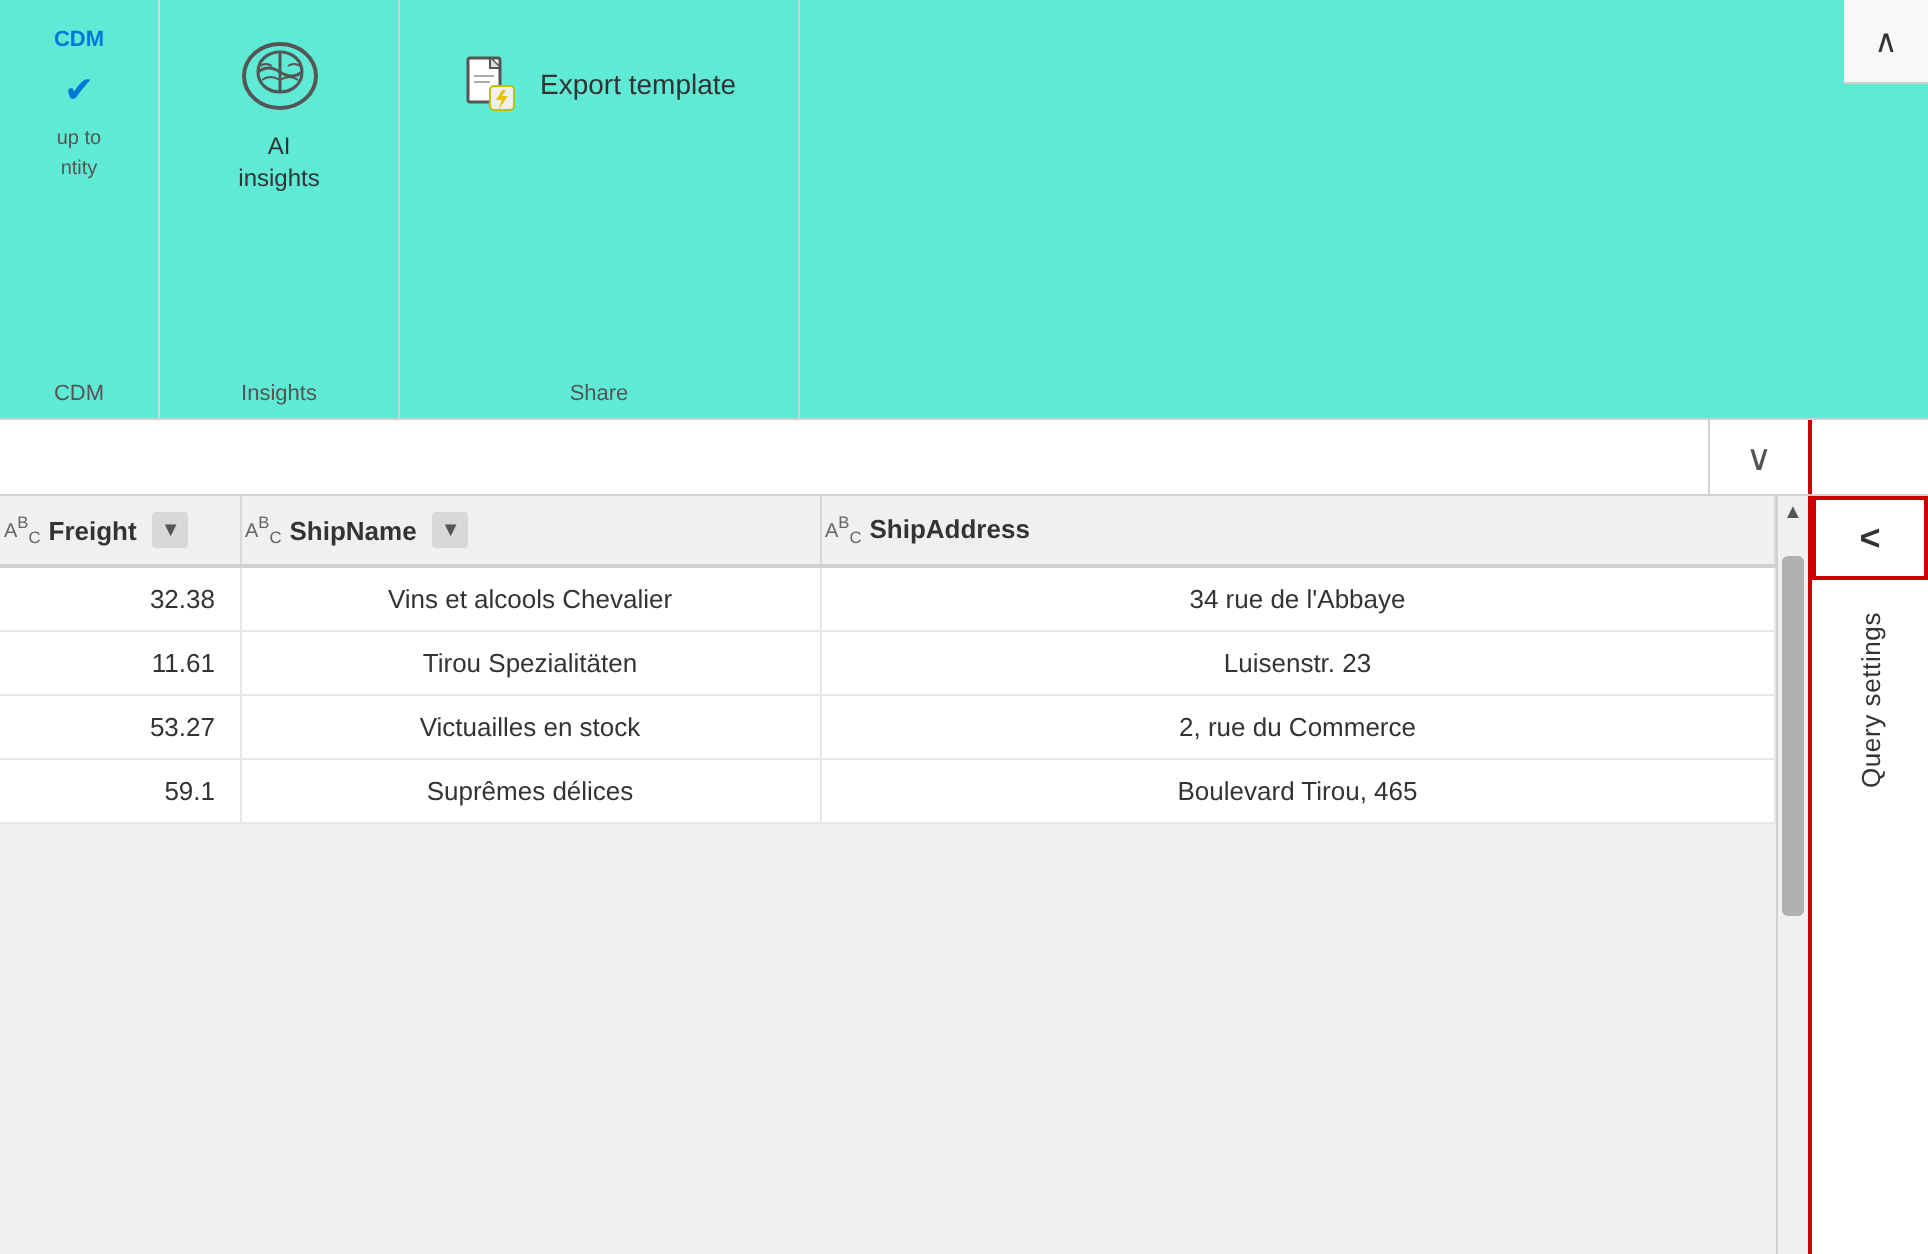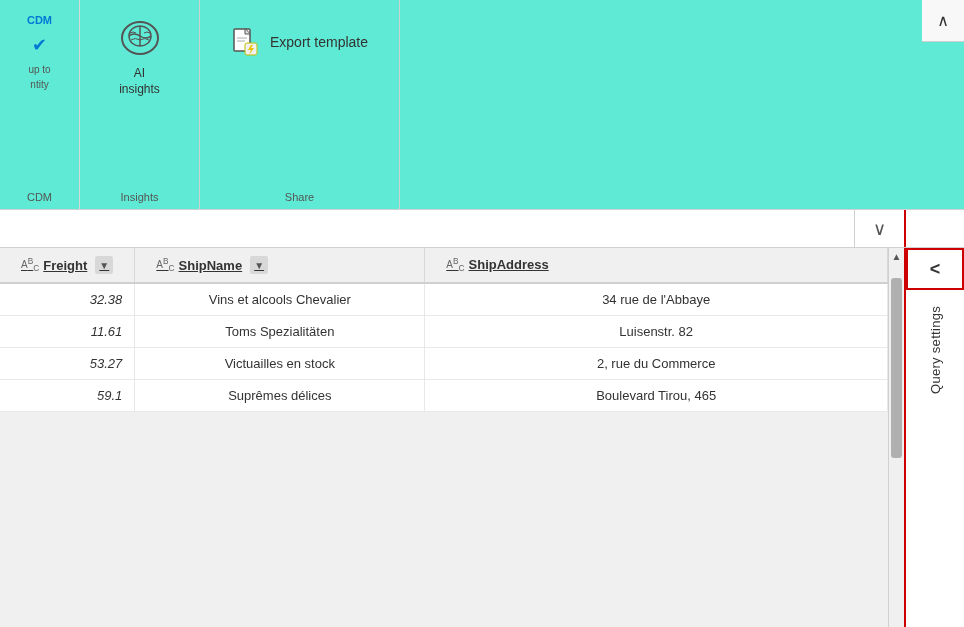--- a/index.html
+++ b/index.html
@@ -96,14 +96,13 @@
     }
 
     thead th {
-      padding: 8px 21px;
+      padding: 8px 2px;
       text-align: left;
       font-weight: 600;
       color: #333;
       border-right: 1px solid #d8d8d8;
       white-space: nowrap;
       position: relative;
-      text-decoration: underline;
     }
 
     thead th .col-header {

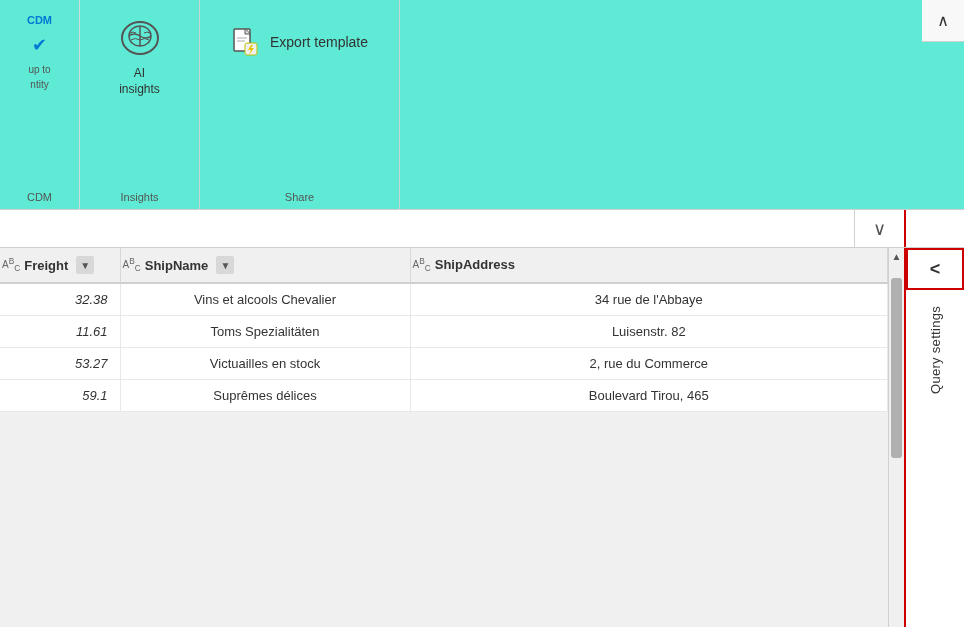--- a/index.html
+++ b/index.html
@@ -145,7 +145,6 @@
 
     .num-cell {
       text-align: right;
-      font-style: italic;
       padding-right: 12px;
     }
 

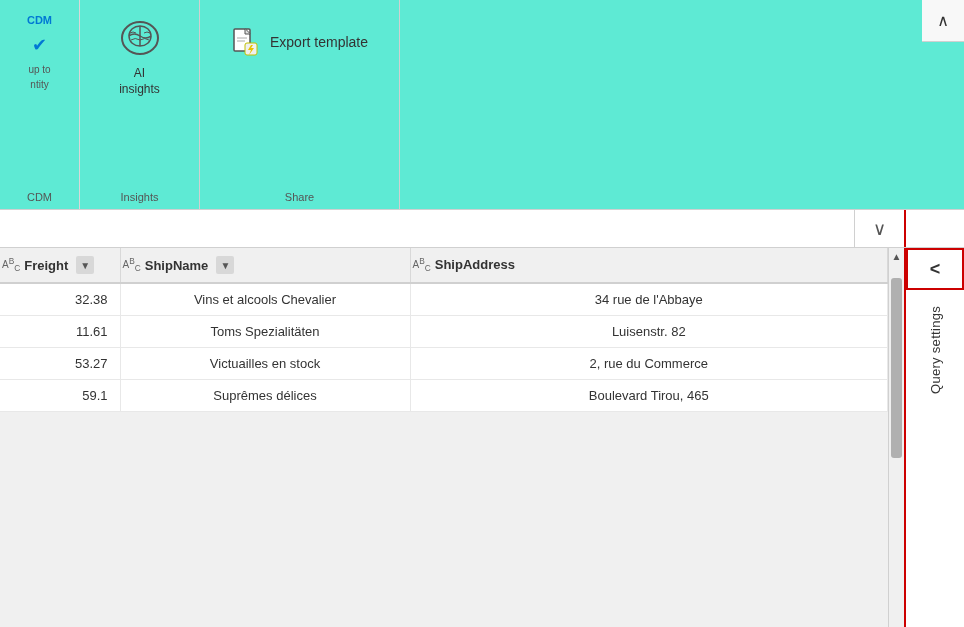--- a/index.html
+++ b/index.html
@@ -322,7 +322,7 @@
     </tr>
           <tr>
       <td class="num-cell">11.61</td>
-      <td>Toms Spezialitäten</td>
+      <td>Tirou Spezialitäten</td>
       <td>Luisenstr. 82</td>
     </tr>
           <tr>

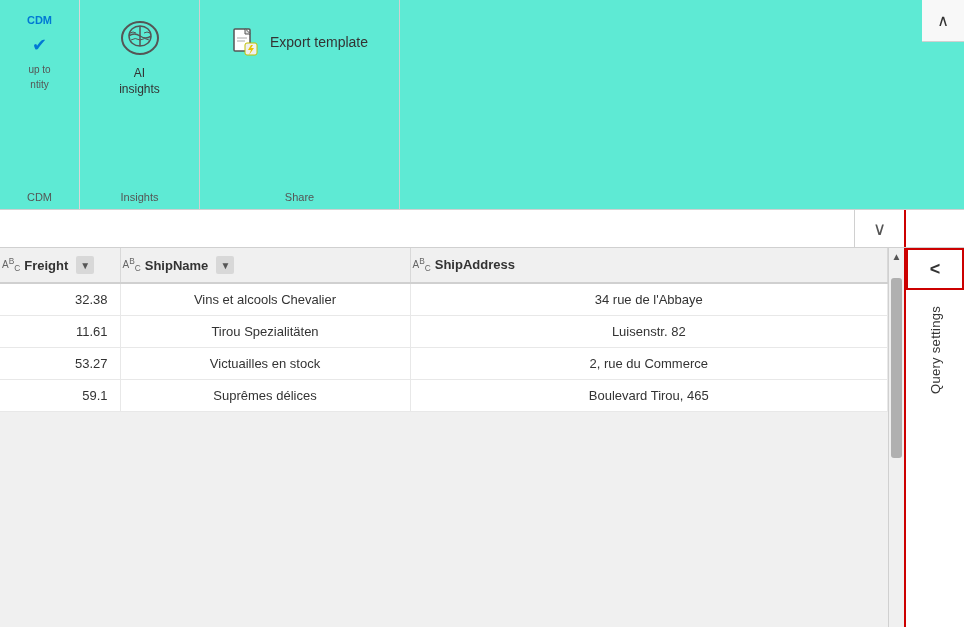--- a/index.html
+++ b/index.html
@@ -323,7 +323,7 @@
           <tr>
       <td class="num-cell">11.61</td>
       <td>Tirou Spezialitäten</td>
-      <td>Luisenstr. 82</td>
+      <td>Luisenstr. 23</td>
     </tr>
           <tr>
       <td class="num-cell">53.27</td>

